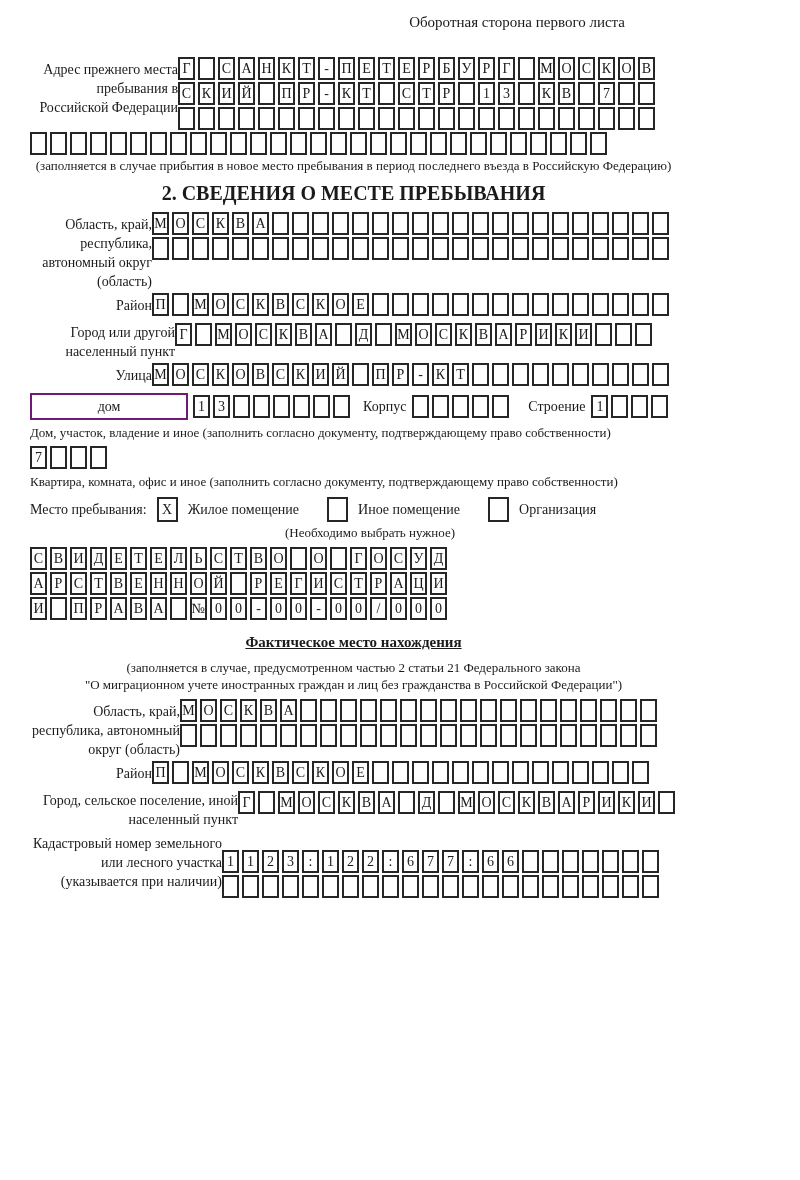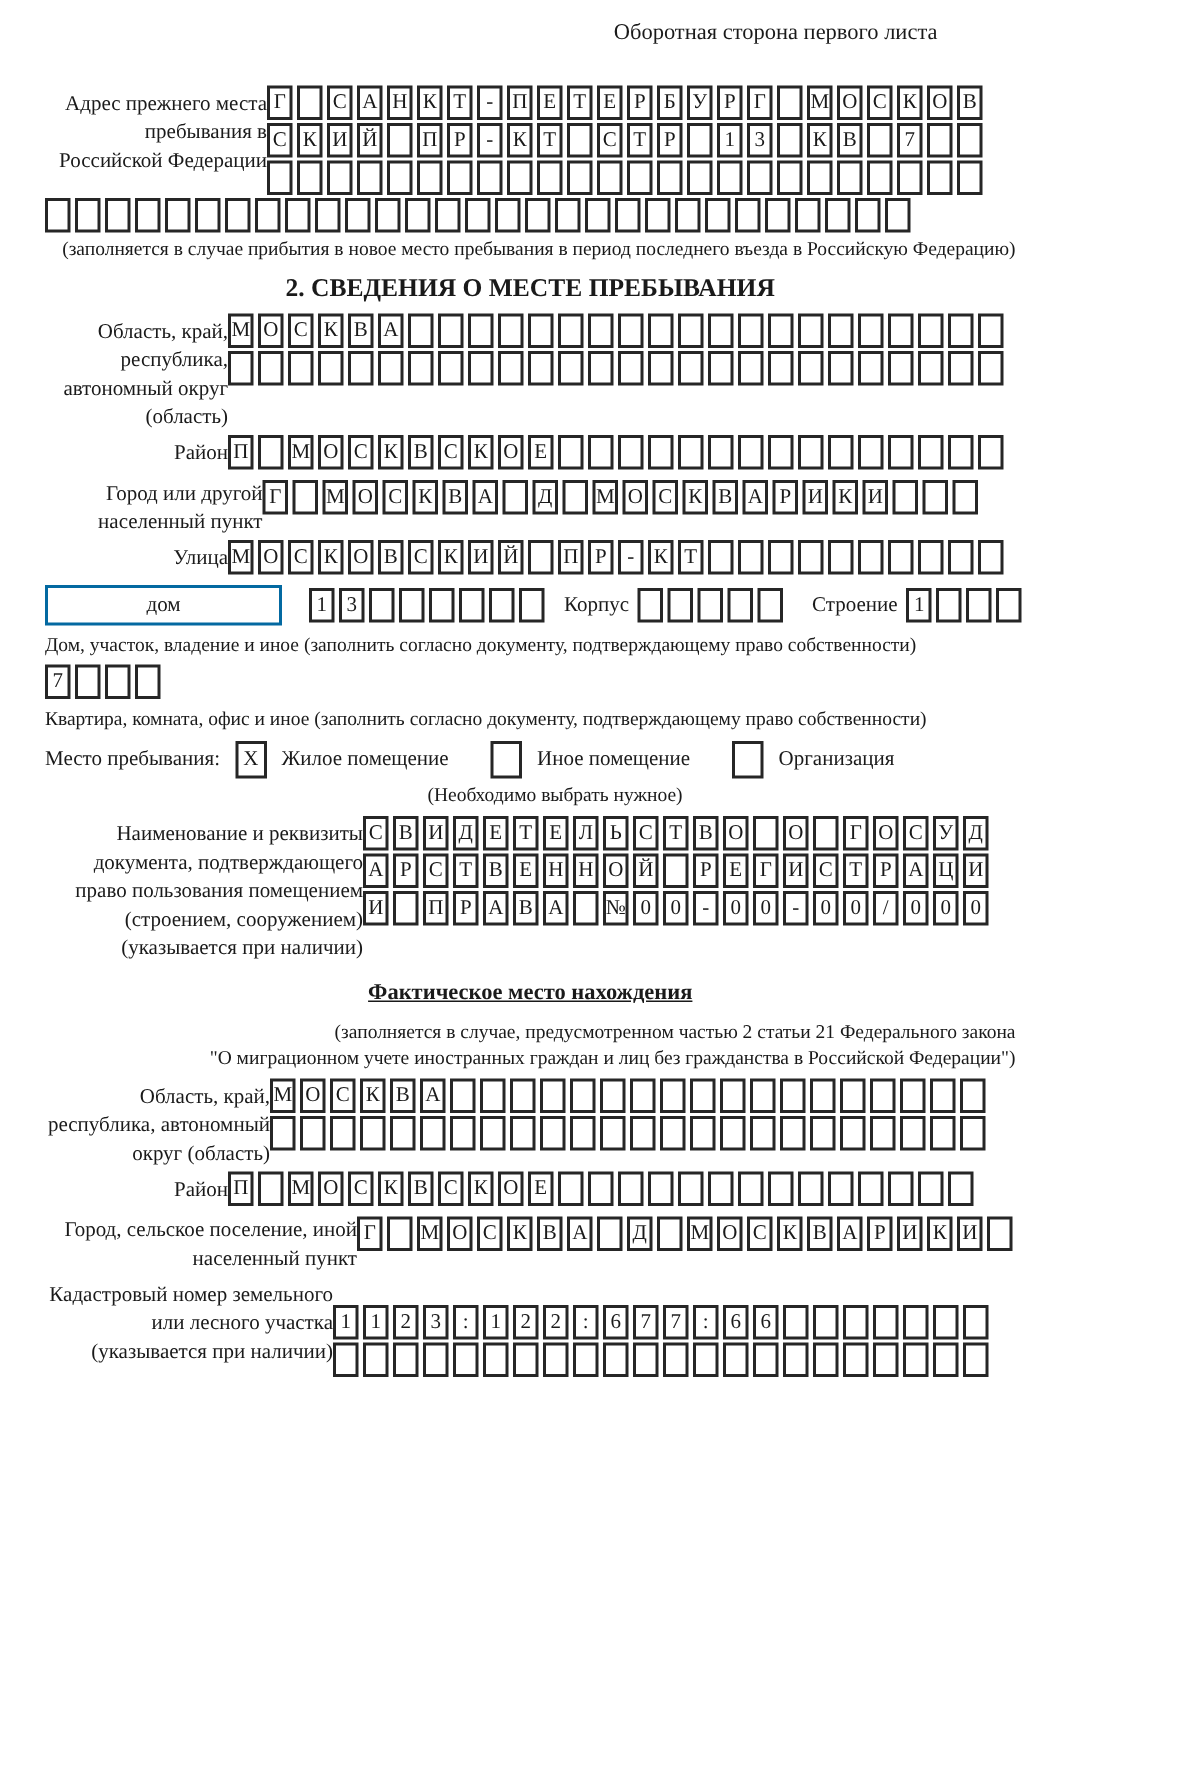--- a/index.html
+++ b/index.html
@@ -36,7 +36,7 @@
   .w212 { width: 212px; flex: 0 0 auto; }
 
   .caption { font-size: 13px; line-height: 17px; }
-  .caption.center { text-align: right; }
+  .caption.center { text-align: center; }
   .mt2 { margin-top: 2px; } .mt4 { margin-top: 4px; } .mt6 { margin-top: 6px; }
   .mb4 { margin-bottom: 4px; } .mb6 { margin-bottom: 6px; }
 

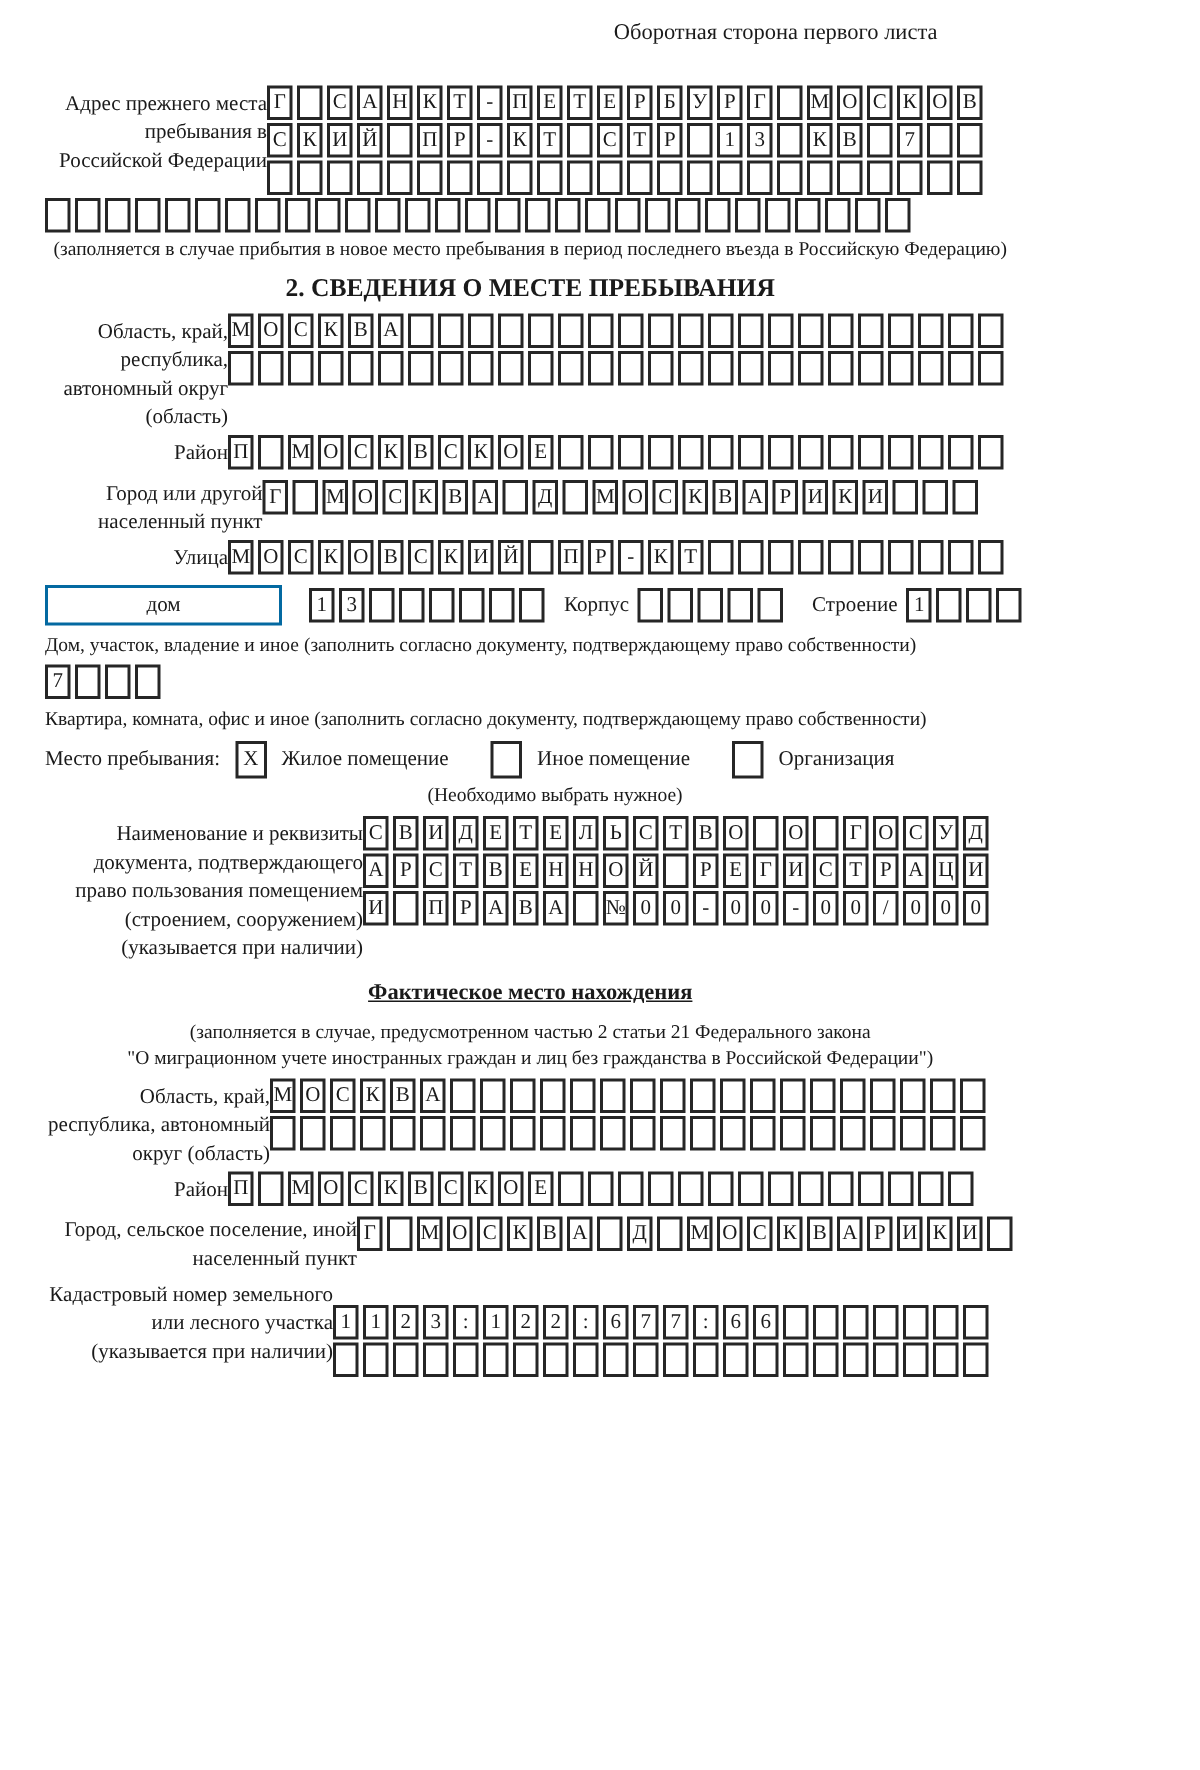--- a/index.html
+++ b/index.html
@@ -40,7 +40,7 @@
   .mt2 { margin-top: 2px; } .mt4 { margin-top: 4px; } .mt6 { margin-top: 6px; }
   .mb4 { margin-bottom: 4px; } .mb6 { margin-bottom: 6px; }
 
-  .sec-title { text-align: center; font-weight: bold; font-size: 17px; margin: 8px 0 7px; }
+  .sec-title { text-align: center; font-weight: bold; font-size: 20px; margin: 8px 0 7px; }
 
   .house-row { display: flex; align-items: center; margin-top: 5px; }
   .label-box {

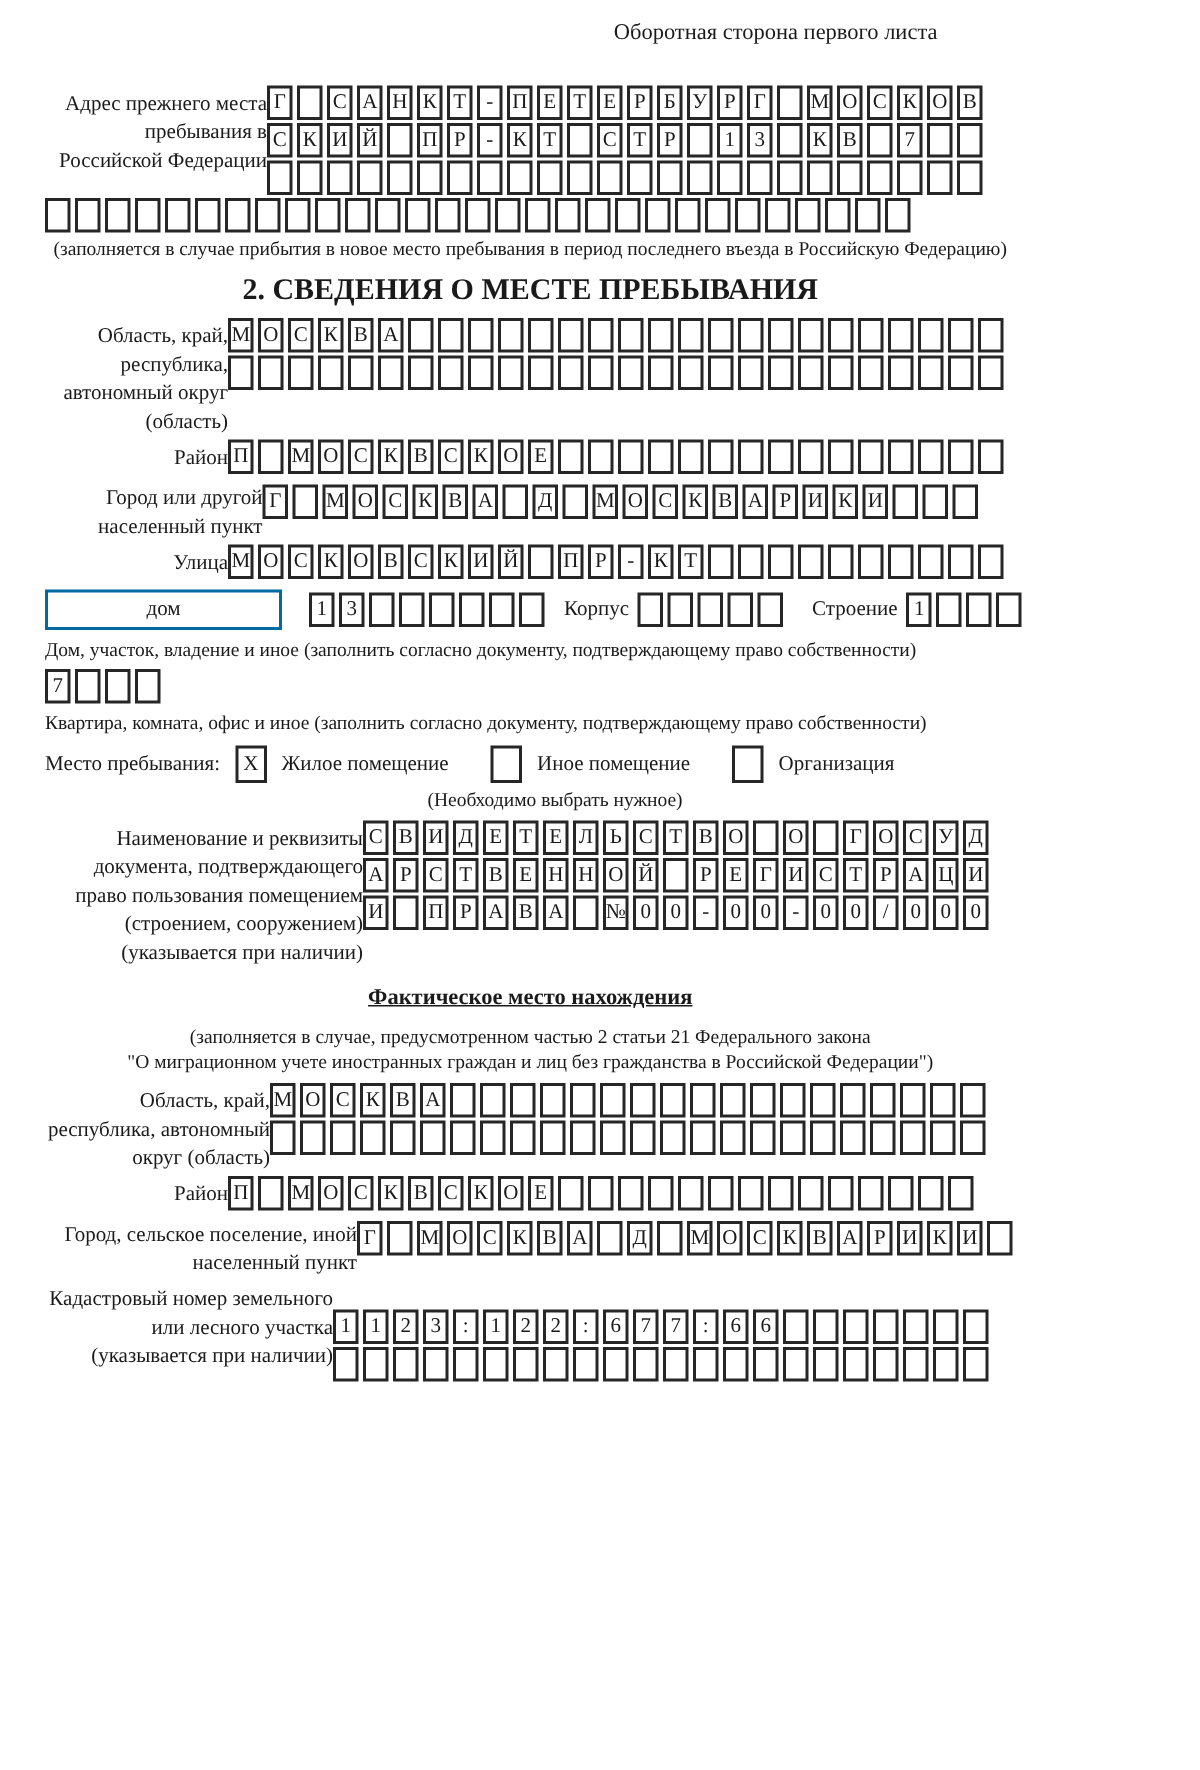--- a/index.html
+++ b/index.html
@@ -44,9 +44,9 @@
 
   .house-row { display: flex; align-items: center; margin-top: 5px; }
   .label-box {
-    border: 2px solid #0369a1; height: 27px;
+    border: 2px solid #701a75; height: 27px;
     display: flex; align-items: center; justify-content: center;
-    font-size: 14px; flex: 0 0 auto; margin-right: 18px; font-family: Liberation Serif, serif;
+    font-size: 14px; flex: 0 0 auto; margin-right: 5px; font-family: Liberation Serif, serif;
   }
   .dom-box { width: 158px; }
   .kv-box { width: 196px; }

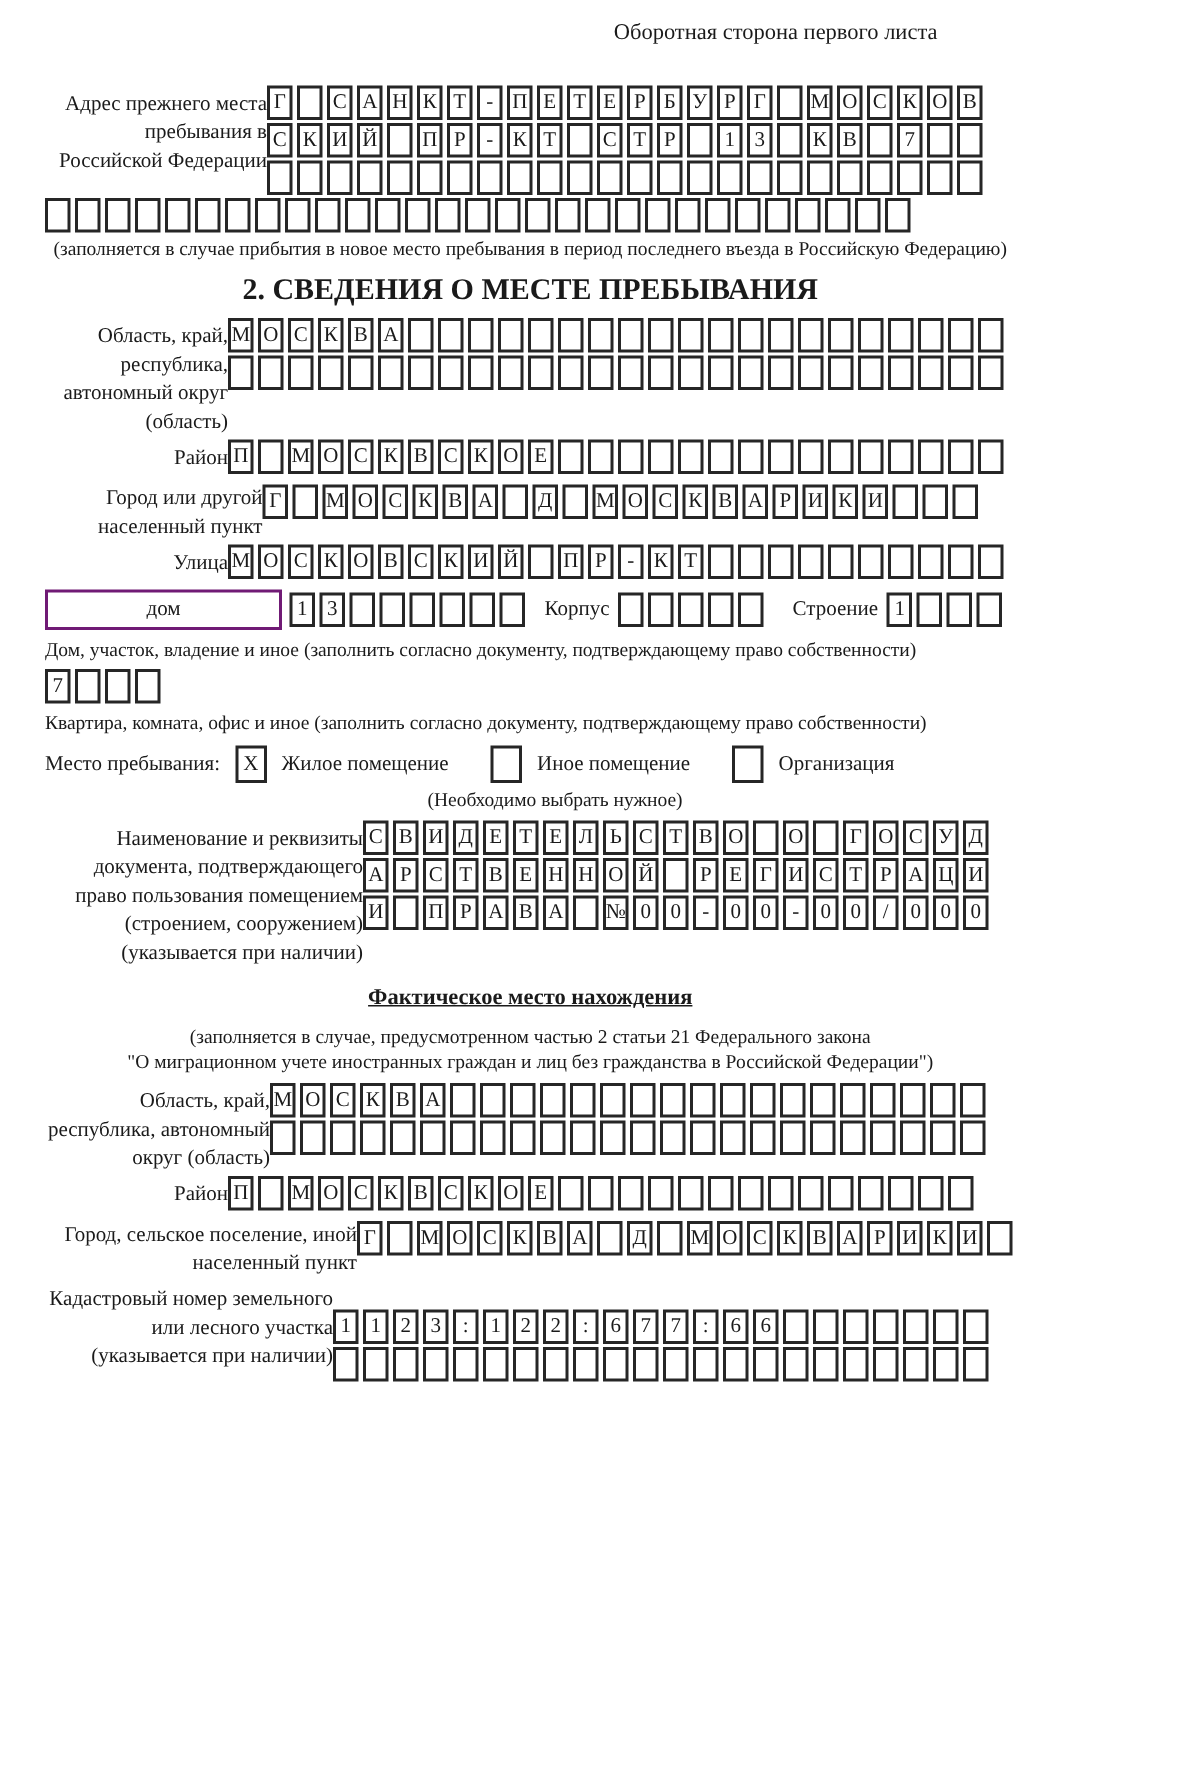--- a/index.html
+++ b/index.html
@@ -400,7 +400,6 @@
   <div class="caption mt2" style="margin-left:170px; width:340px; text-align:center">(Необходимо выбрать нужное)</div>
 
   <div class="frow mt6">
-    <div class="label w212">Наименование и реквизиты документа, подтверждающего право пользования помещением (строением, сооружением) (указывается при наличии)</div>
     <div class="cellrows">
       <div class="cells">
           <div class="cell">С</div>

